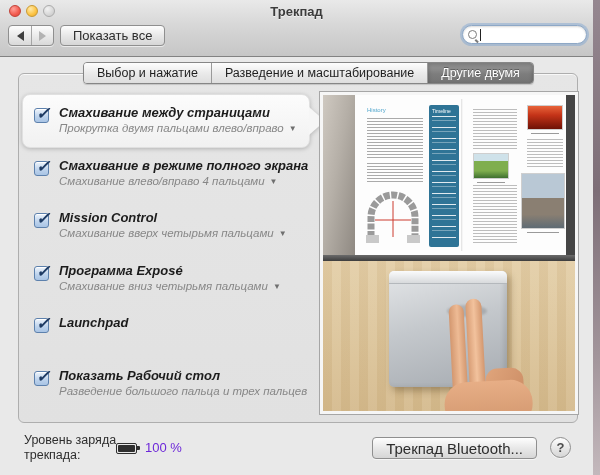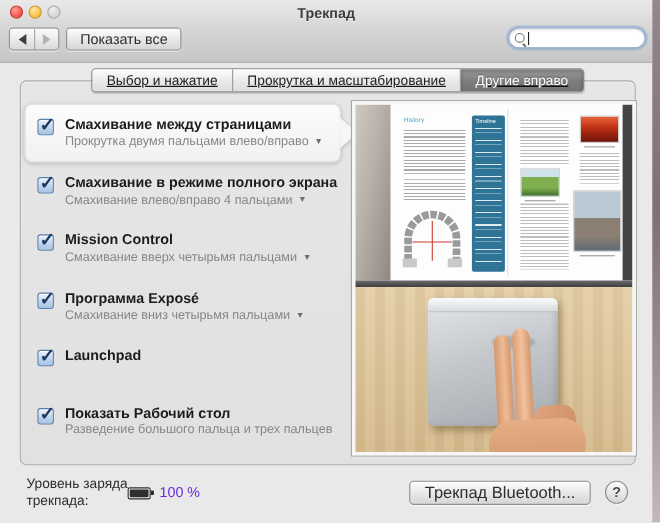--- a/index.html
+++ b/index.html
@@ -50,7 +50,7 @@
     box-shadow:inset 0 1px 0 rgba(255,255,255,.7); }
   .tabs { position:absolute; left:83px; top:62px; height:22px; display:flex;
     border:1px solid #868686; border-radius:4px; overflow:hidden;
-    box-shadow:0 1px 1px rgba(0,0,0,.15);text-decoration:underline; }
+    box-shadow:0 1px 1px rgba(0,0,0,.15); }
   .tab { padding:0 13px; font-size:12.5px; color:#1f1f1f; display:flex; align-items:center;
     background:linear-gradient(180deg,#fdfdfd,#e9e9e9 55%,#dedede); white-space:nowrap; }
   .tab + .tab { border-left:1px solid #9a9a9a; }

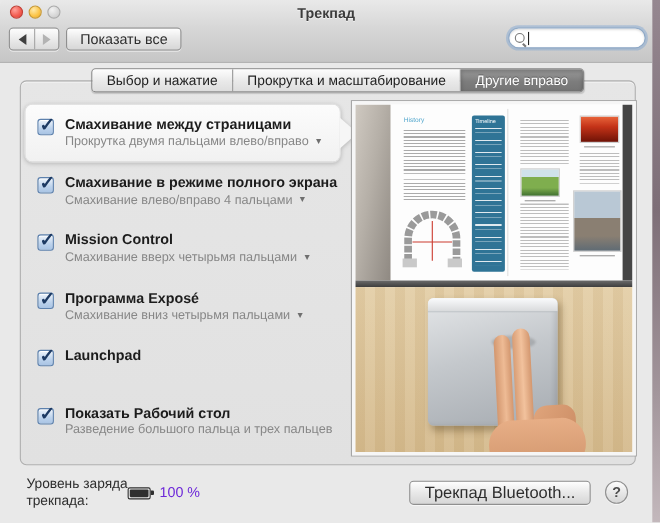--- a/index.html
+++ b/index.html
@@ -171,7 +171,7 @@
   <div class="panel"></div>
   <div class="tabs">
     <div class="tab">Выбор и нажатие</div>
-    <div class="tab">Прокрутка и масштабирование</div>
+    <div class="tab">Разведение и масштабирование</div>
     <div class="tab active">Другие вправо</div>
   </div>
 

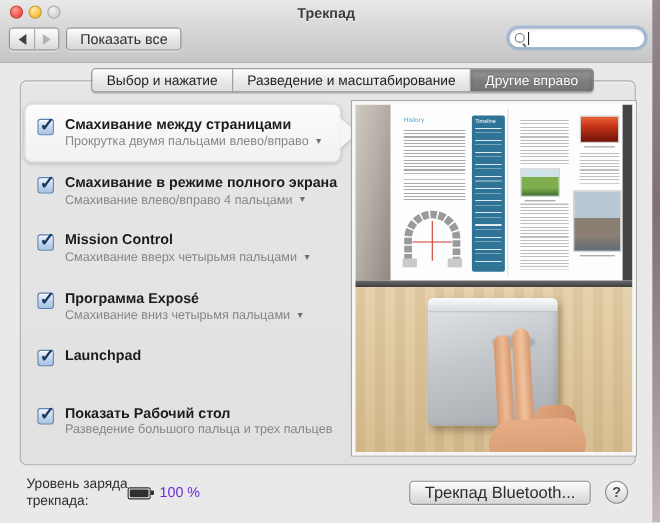--- a/index.html
+++ b/index.html
@@ -172,7 +172,7 @@
   <div class="tabs">
     <div class="tab">Выбор и нажатие</div>
     <div class="tab">Разведение и масштабирование</div>
-    <div class="tab active">Другие вправо</div>
+    <div class="tab active">Другие двумя</div>
   </div>
 
   <div class="gesture-list">

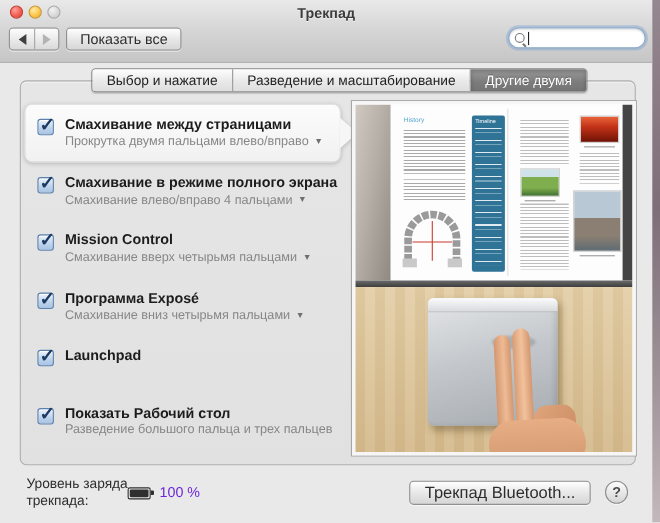--- a/index.html
+++ b/index.html
@@ -58,7 +58,7 @@
     color:#fff; text-shadow:0 -1px 0 rgba(0,0,0,.35); box-shadow:inset 0 2px 4px rgba(0,0,0,.25); }
 
   
-  .gesture-list { position:absolute; left:26px; top:96px; width:296px; }
+  .gesture-list { position:absolute; left:26px; top:96px; width:296px;font-style:italic; }
   .gesture-row { position:relative; height:52.6px; display:flex; align-items:flex-start; padding:9px 0 0 8px; }
   .hl-bubble { position:absolute; left:-4px; top:-2px; width:302px; height:54px;
     filter:drop-shadow(0 1px 2px rgba(0,0,0,.22)); z-index:0; }

